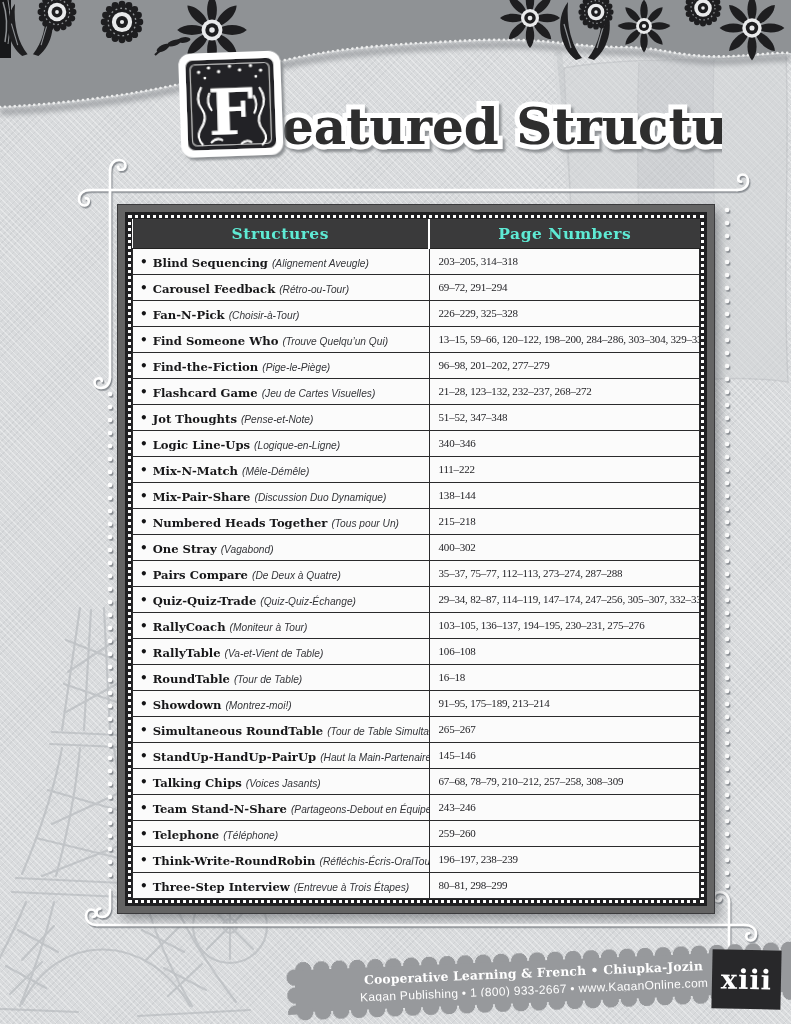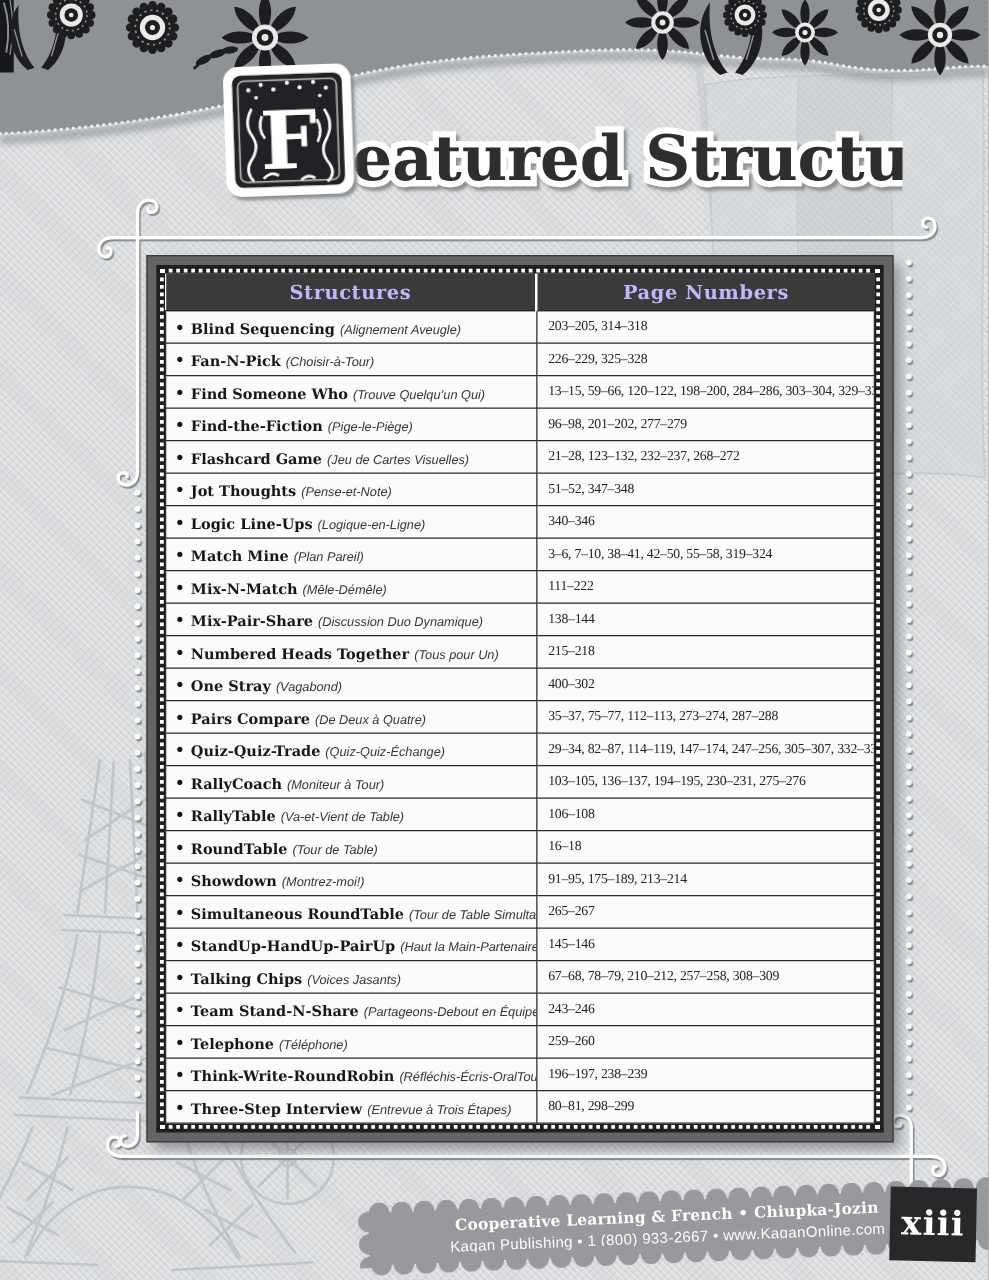--- a/index.html
+++ b/index.html
@@ -25,7 +25,7 @@
   .table-frame::before{content:'';position:absolute;inset:3px;border:3.5px dotted var(--stitch,#fff);
       pointer-events:none;z-index:2;}
   .structures-table{width:100%;height:100%;border-collapse:collapse;table-layout:fixed;background:#fbfbfb;}
-  .structures-table th{background:var(--table_header_bg,#3a3a3b);color:#c4b5fd;
+  .structures-table th{background:var(--table_header_bg,#3a3a3b);color:#5eead4;
       font:700 15.5px/1 "DejaVu Serif",serif;letter-spacing:.5px;height:27px;
       border-bottom:1.6px solid #222;}
   th.col-structures{border-right:2px solid #fff;}

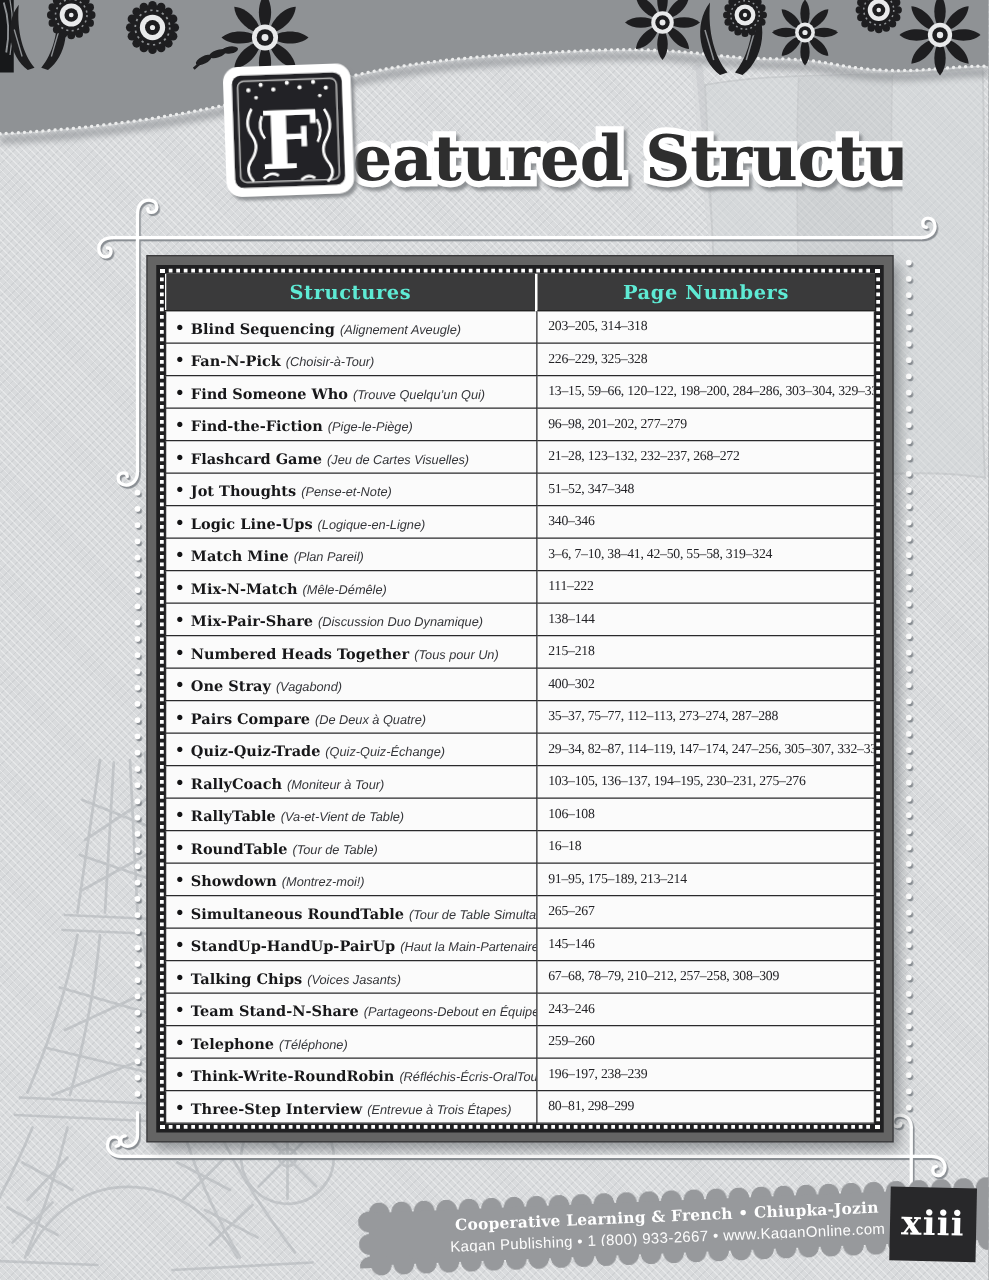--- a/index.html
+++ b/index.html
@@ -373,6 +373,12 @@
       <td class="c-pages">203–205, 314–318</td>
     </tr>
 
+    <tr class="t-row">
+      <td class="c-structure">
+        <span class="bullet">•</span><span class="s-name">Carousel Feedback</span><span class="s-french">(Rétro-ou-Tour)</span>
+      </td>
+      <td class="c-pages">69–72, 291–294</td>
+    </tr>
 
     <tr class="t-row">
       <td class="c-structure">

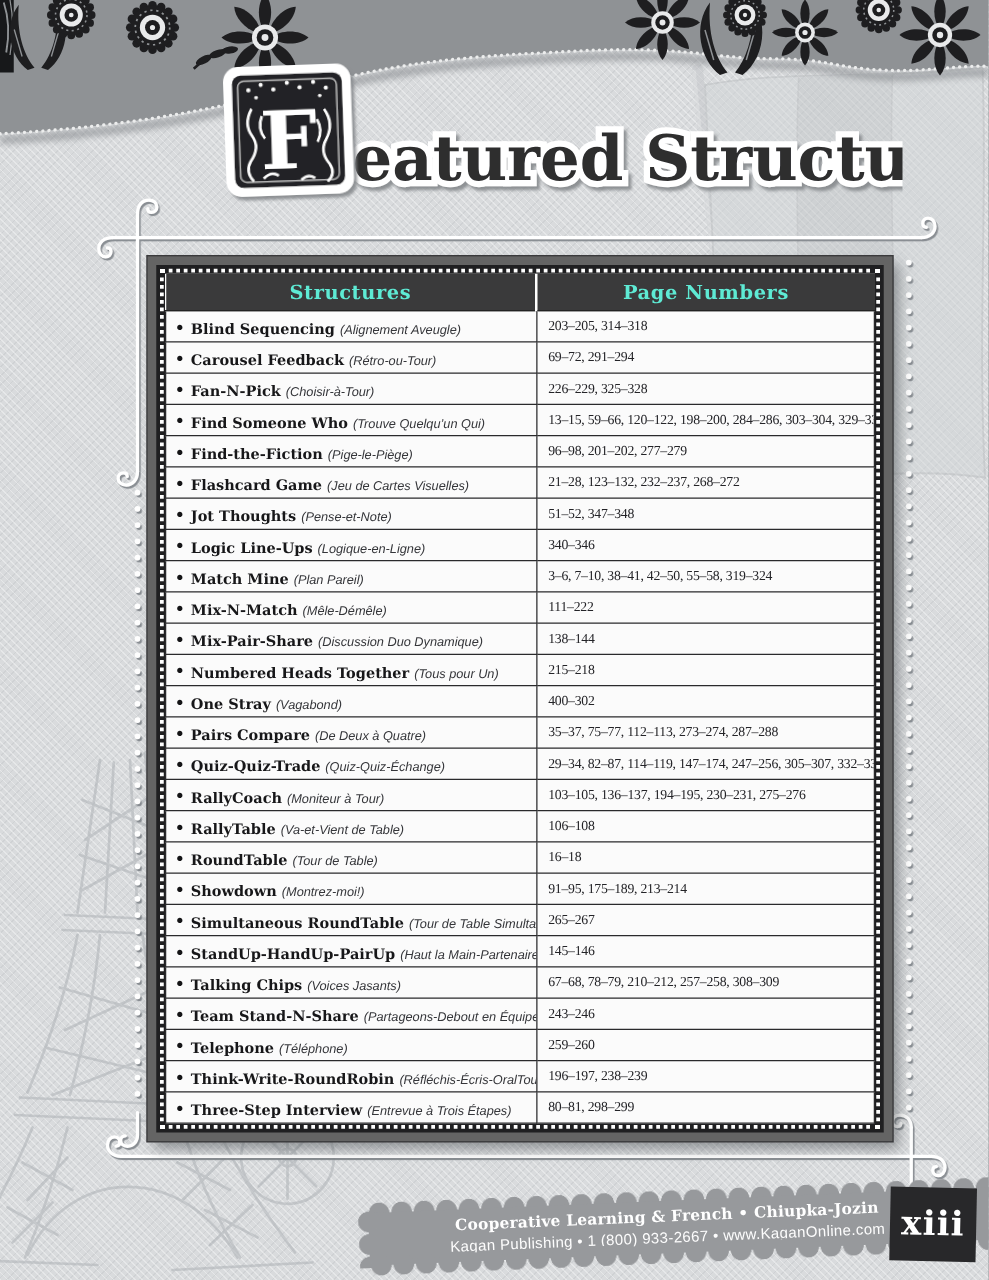--- a/index.html
+++ b/index.html
@@ -422,12 +422,6 @@
       <td class="c-pages">340–346</td>
     </tr>
 
-    <tr class="t-row">
-      <td class="c-structure">
-        <span class="bullet">•</span><span class="s-name">Match Mine</span><span class="s-french">(Plan Pareil)</span>
-      </td>
-      <td class="c-pages">3–6, 7–10, 38–41, 42–50, 55–58, 319–324</td>
-    </tr>
 
     <tr class="t-row">
       <td class="c-structure">

